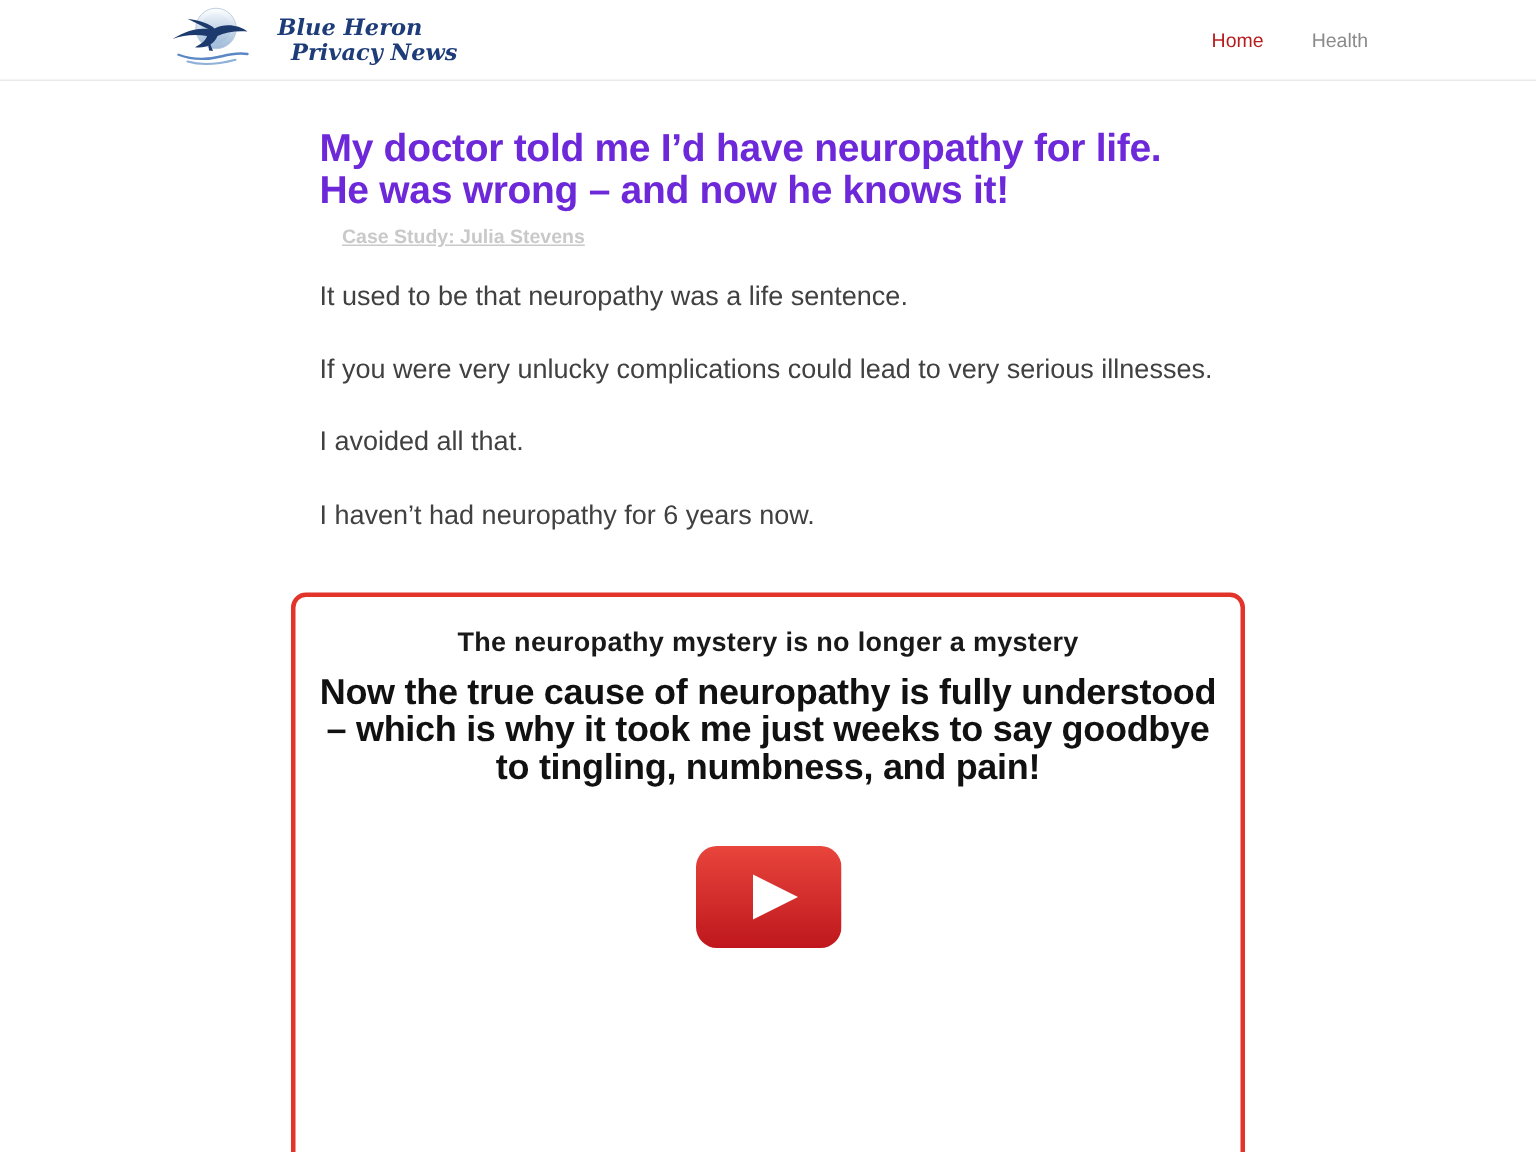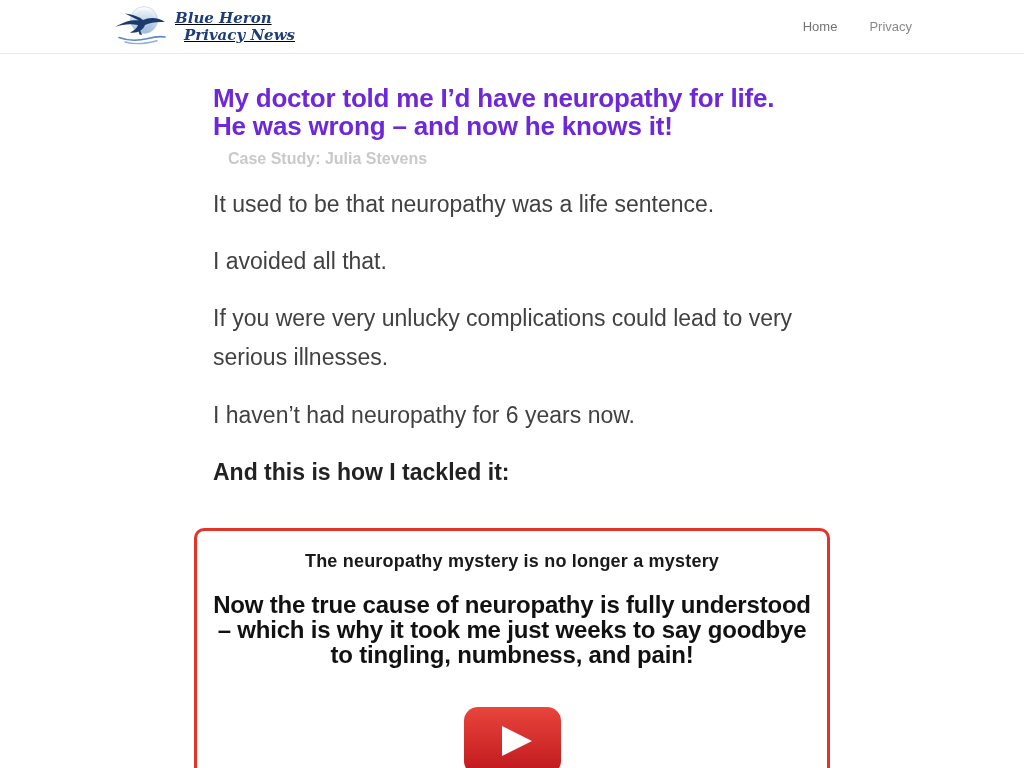--- a/index.html
+++ b/index.html
@@ -22,7 +22,7 @@
     margin: 0 auto;
     display: flex; align-items: center; justify-content: space-between;
   }
-  .logo { display: flex; align-items: center; gap: 5px; cursor: pointer; text-decoration: underline; }
+  .logo { display: flex; align-items: center; gap: 15px; cursor: pointer; }
   .logo-text {
     font-family: "DejaVu Serif", serif;
     font-style: italic; font-weight: bold;

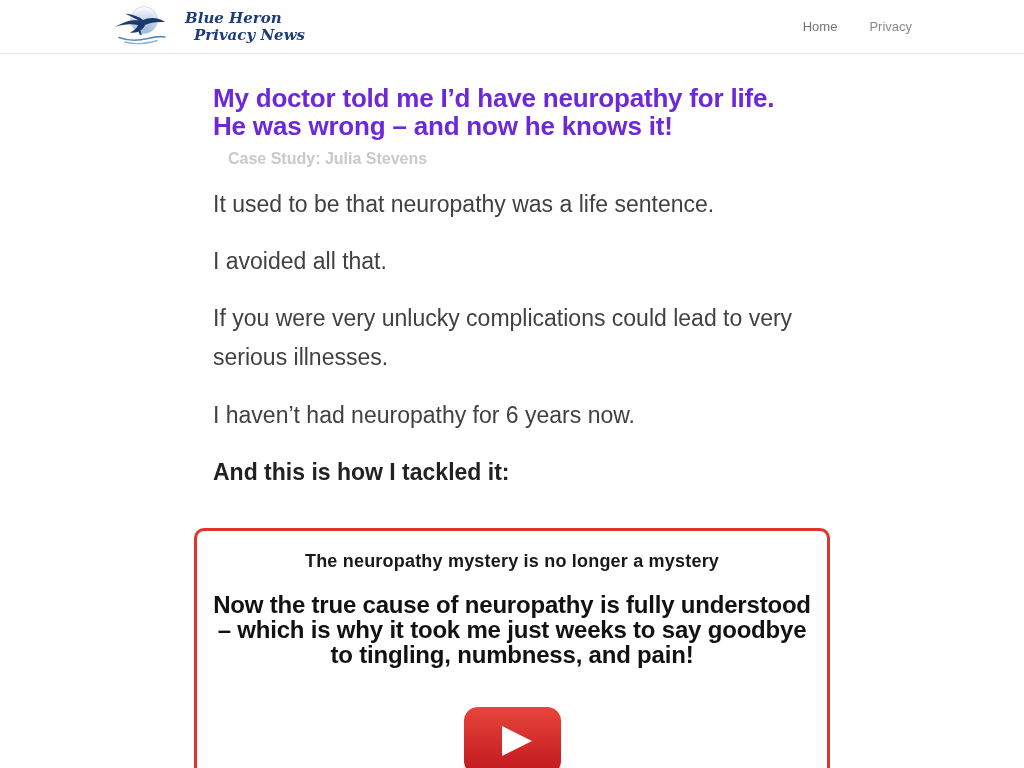--- a/index.html
+++ b/index.html
@@ -32,7 +32,7 @@
   .logo-line2 { margin-left: 9px; }
   .main-nav { display: flex; gap: 32px; font-size: 13px; }
   .main-nav a { text-decoration: none; }
-  .nav-home { color: #737373; }
+  .nav-home { color: #b91c1c; }
   .nav-privacy { color: #8a8a8a; }
 
   

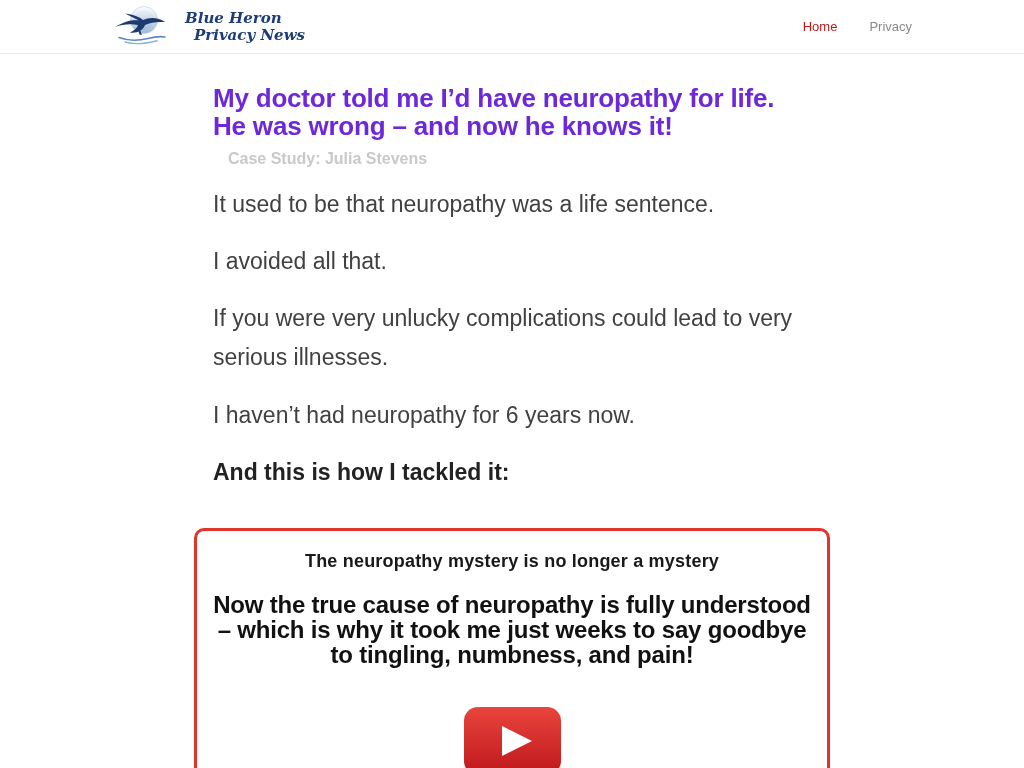--- a/index.html
+++ b/index.html
@@ -130,7 +130,7 @@
 
     <nav class="main-nav">
       <a href="#" class="nav-home">Home</a>
-      <a href="#" class="nav-privacy">Privacy</a>
+      <a href="#" class="nav-privacy">Health</a>
     </nav>
 
   </div>

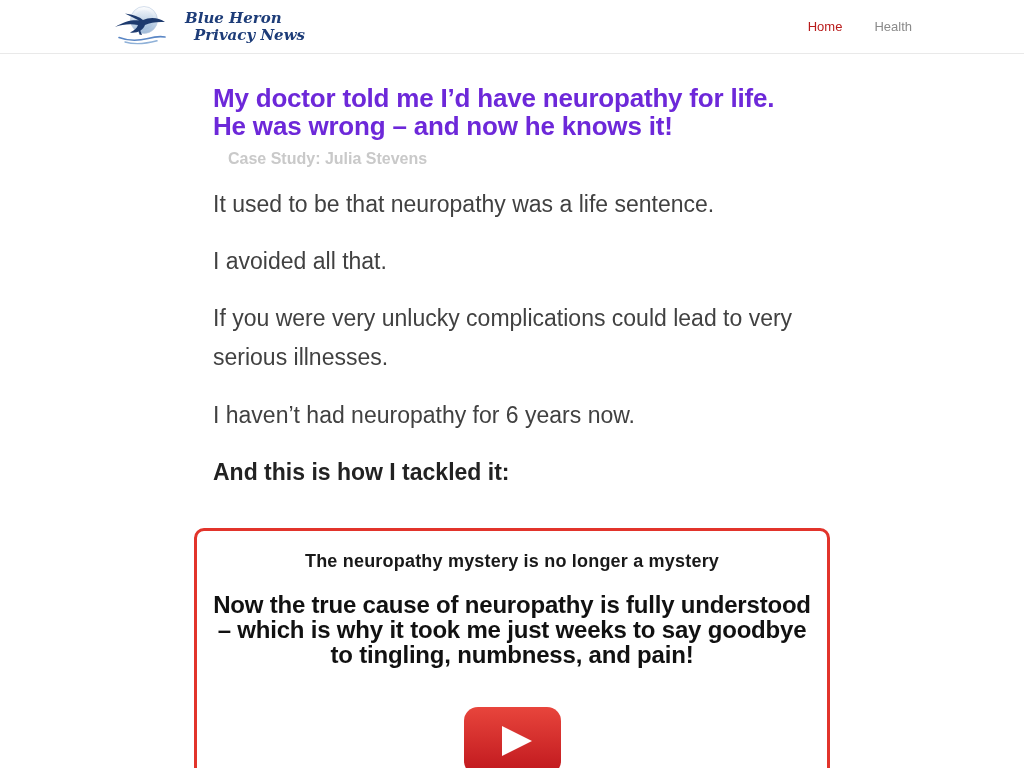--- a/index.html
+++ b/index.html
@@ -51,10 +51,11 @@
     max-width: 620px;
   }
   .case-study {
-    font-size: 16px; font-weight: bold;
+    font-size: 13px; font-weight: bold;
     color: #c9c9c9;
     margin: 0 0 17px;
     padding-left: 34px;
+    text-decoration: underline;
   }
   .body-para {
     font-size: 23px;

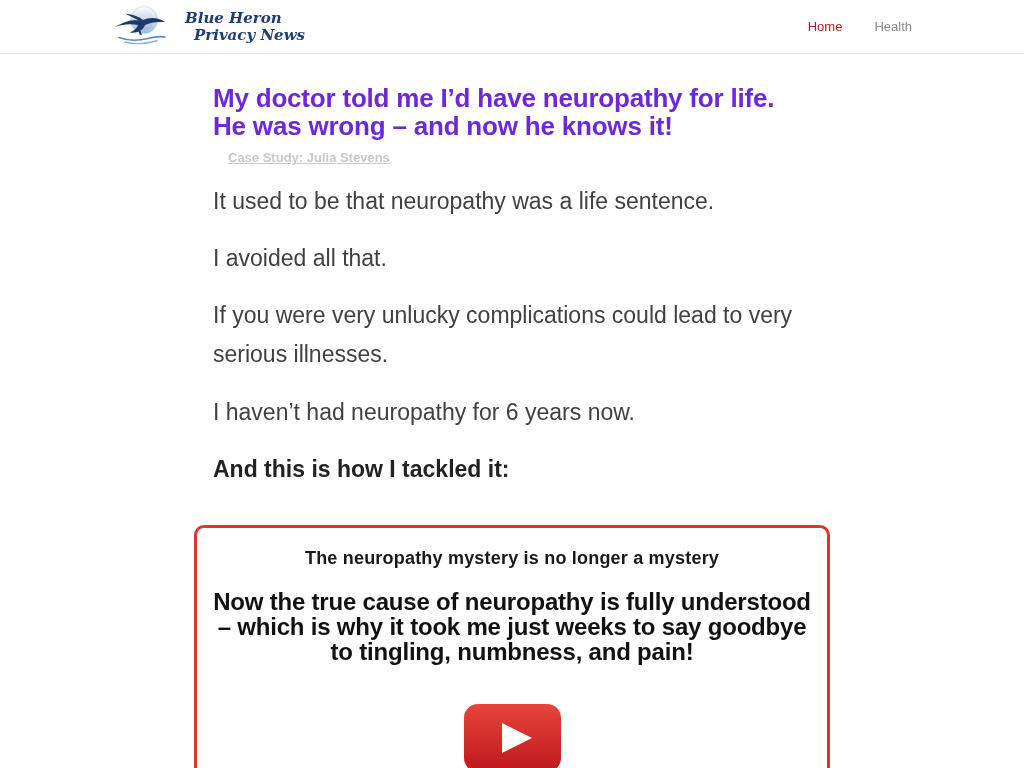--- a/index.html
+++ b/index.html
@@ -58,7 +58,7 @@
     text-decoration: underline;
   }
   .body-para {
-    font-size: 23px;
+    font-size: 18px;
     color: #414141;
     line-height: 1.7;
     margin: 0 0 18px;

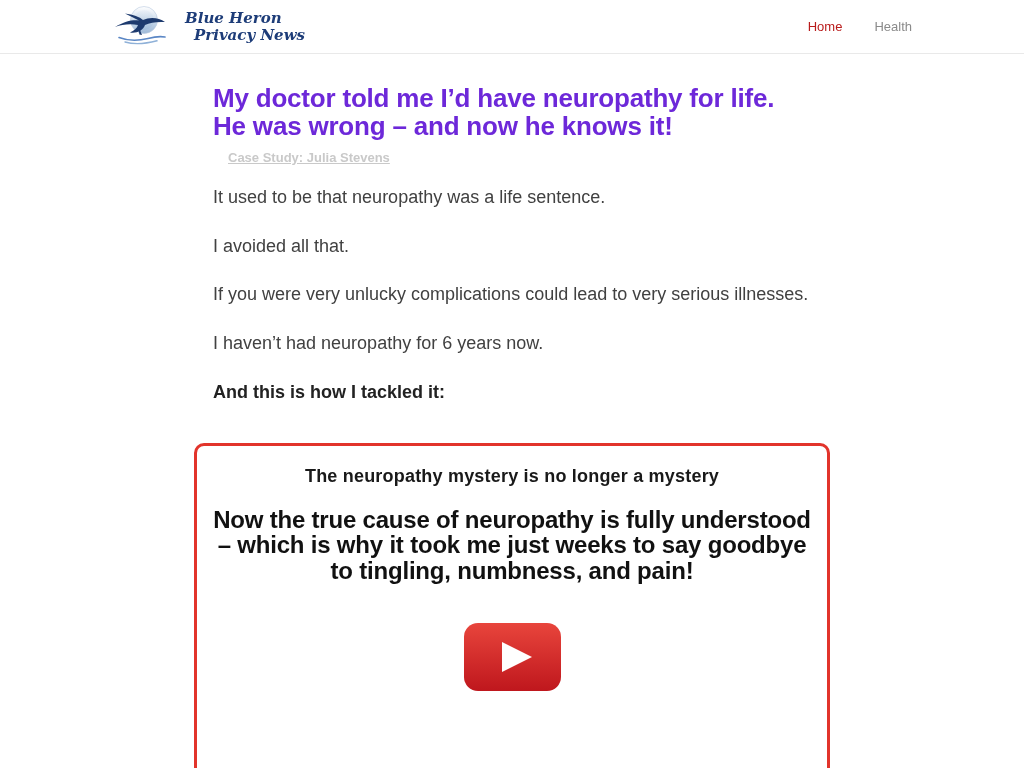--- a/index.html
+++ b/index.html
@@ -144,8 +144,8 @@
   <div class="case-study">Case Study: Julia Stevens</div>
 
   <p class="body-para">It used to be that neuropathy was a life sentence.</p>
+  <p class="body-para">If you were very unlucky complications could lead to very serious illnesses.</p>
   <p class="body-para">I avoided all that.</p>
-  <p class="body-para">If you were very unlucky complications could lead to very serious illnesses.</p>
   <p class="body-para">I haven’t had neuropathy for 6 years now.</p>
   <p class="body-para tackle-line">And this is how I tackled it:</p>
 

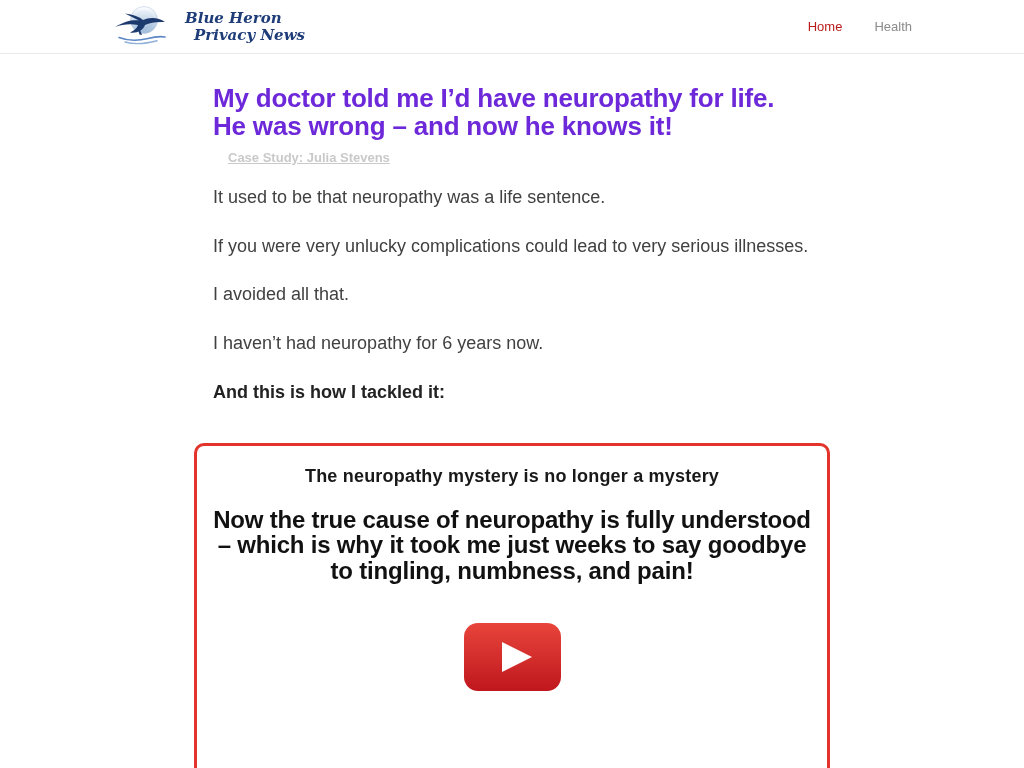--- a/index.html
+++ b/index.html
@@ -147,7 +147,6 @@
   <p class="body-para">If you were very unlucky complications could lead to very serious illnesses.</p>
   <p class="body-para">I avoided all that.</p>
   <p class="body-para">I haven’t had neuropathy for 6 years now.</p>
-  <p class="body-para tackle-line">And this is how I tackled it:</p>
 
   <section class="promo-box">
     <div class="promo-title">The neuropathy mystery is no longer a mystery</div>

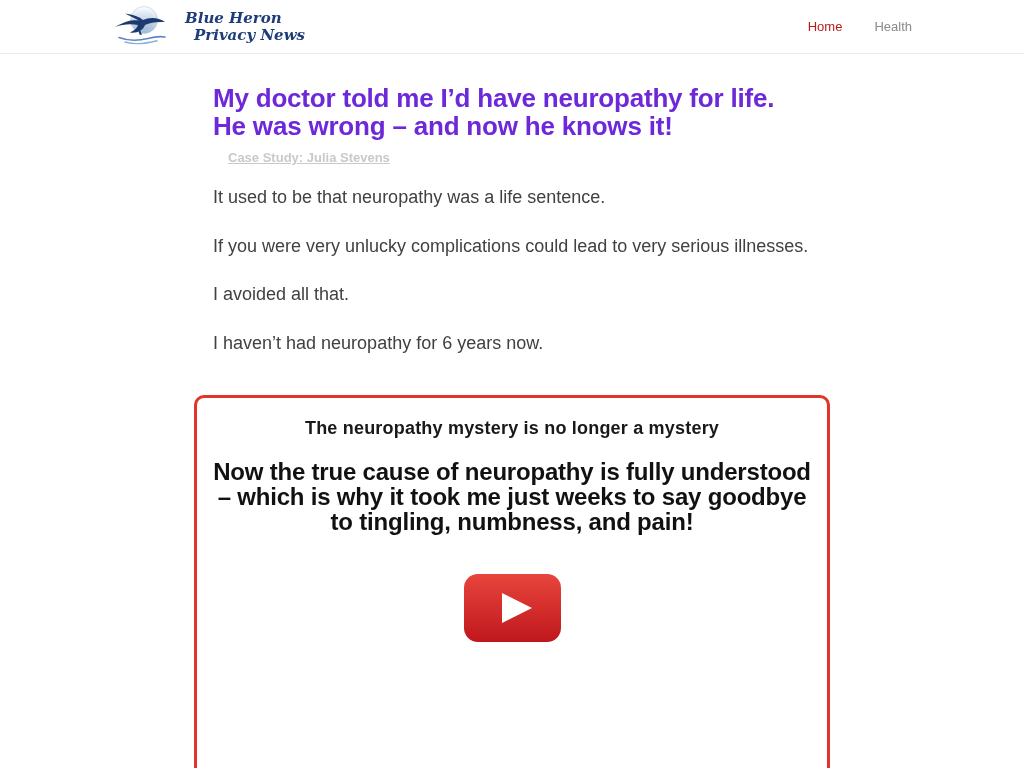--- a/index.html
+++ b/index.html
@@ -84,7 +84,7 @@
     font-size: 18px; font-weight: bold;
     color: #191919;
     letter-spacing: 0.2px;
-    margin: 0 0 20px;
+    margin: 0 0 10px;
   }
   .promo-headline {
     font-size: 24px; font-weight: bold;

